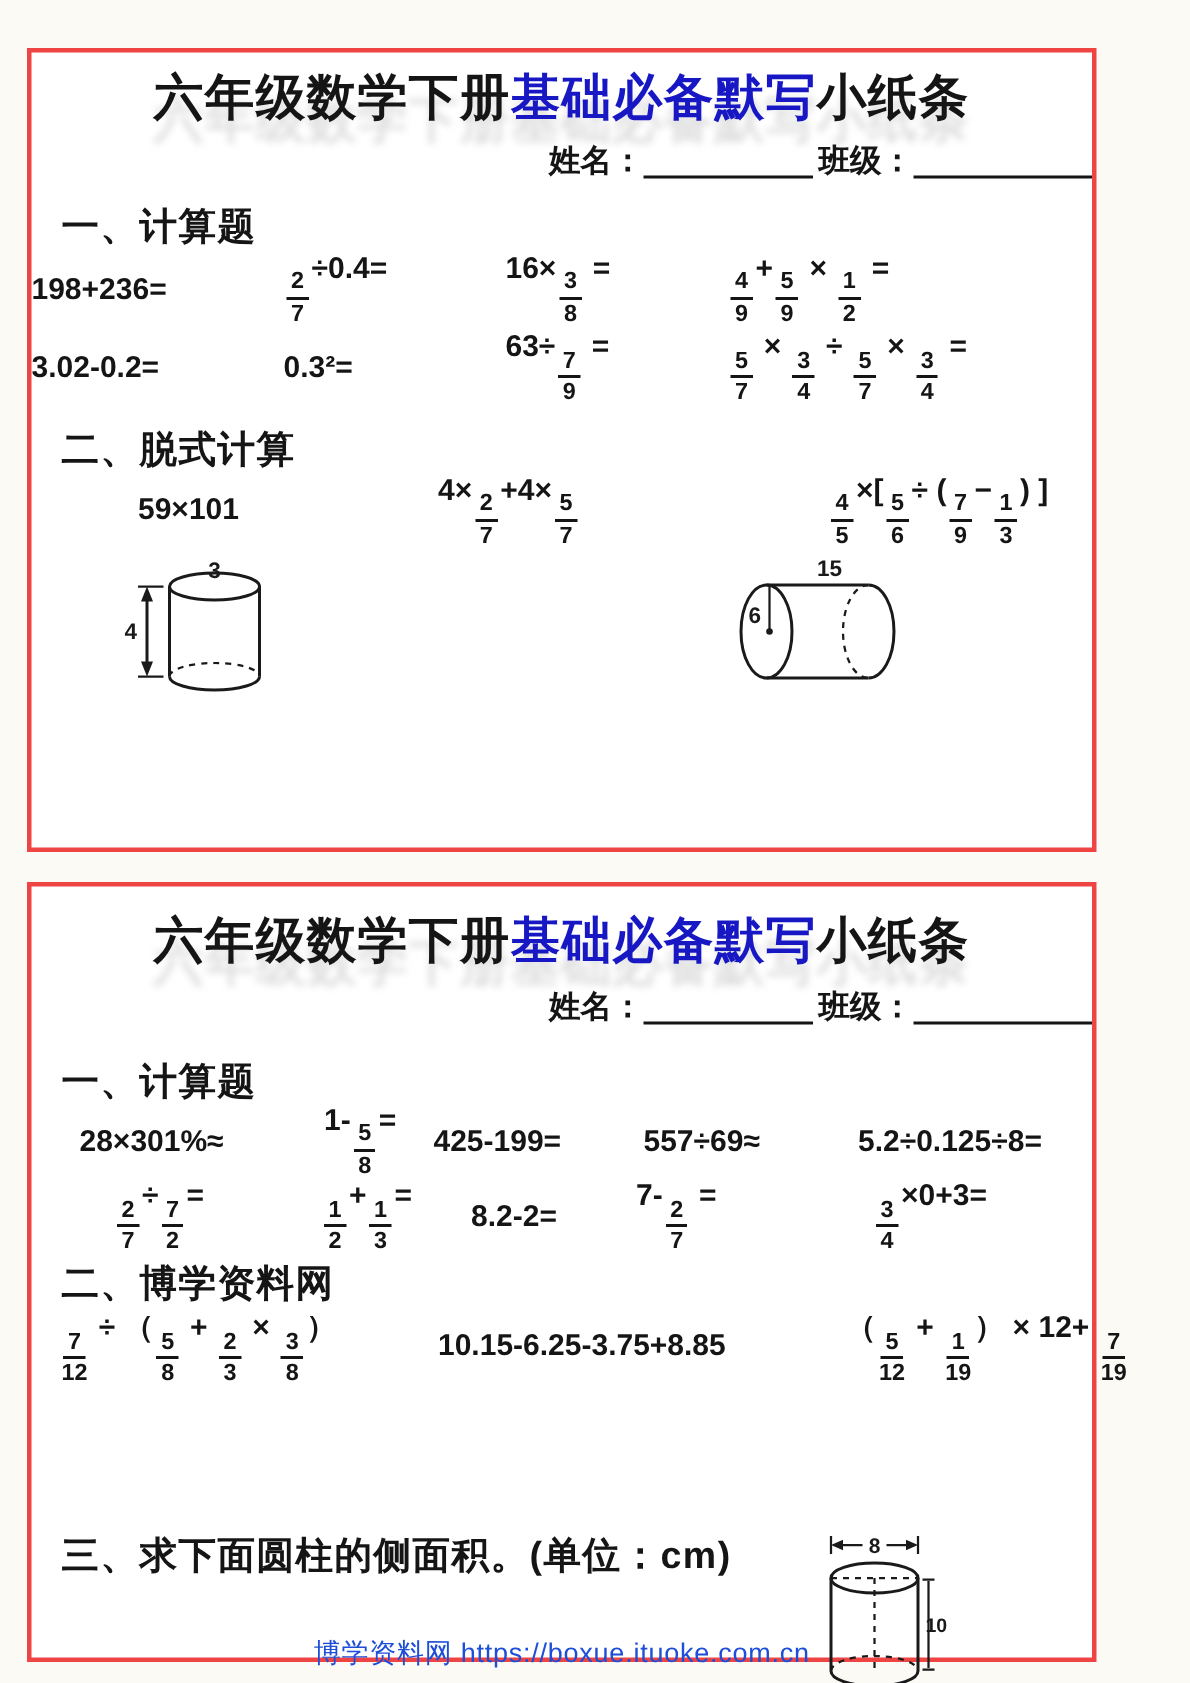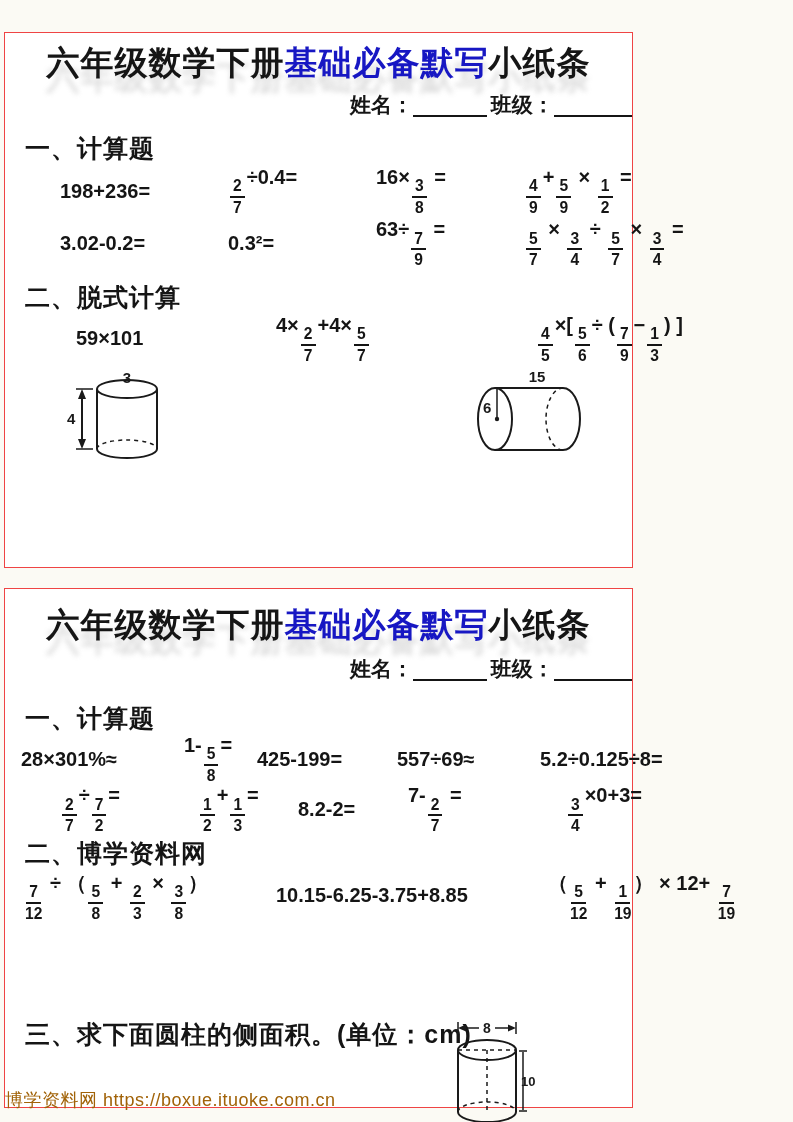--- a/index.html
+++ b/index.html
@@ -14,9 +14,9 @@
   }
   .card {
     position:absolute;
-    left:4px; width:629px;
+    left:18px; width:713px;
     background:#ffffff;
-    border:1px solid #ef4444;
+    border:3px solid #ef4444;
   }
   .card-1 { top:32px; height:536px; }
   .card-2 { top:588px; height:520px; }

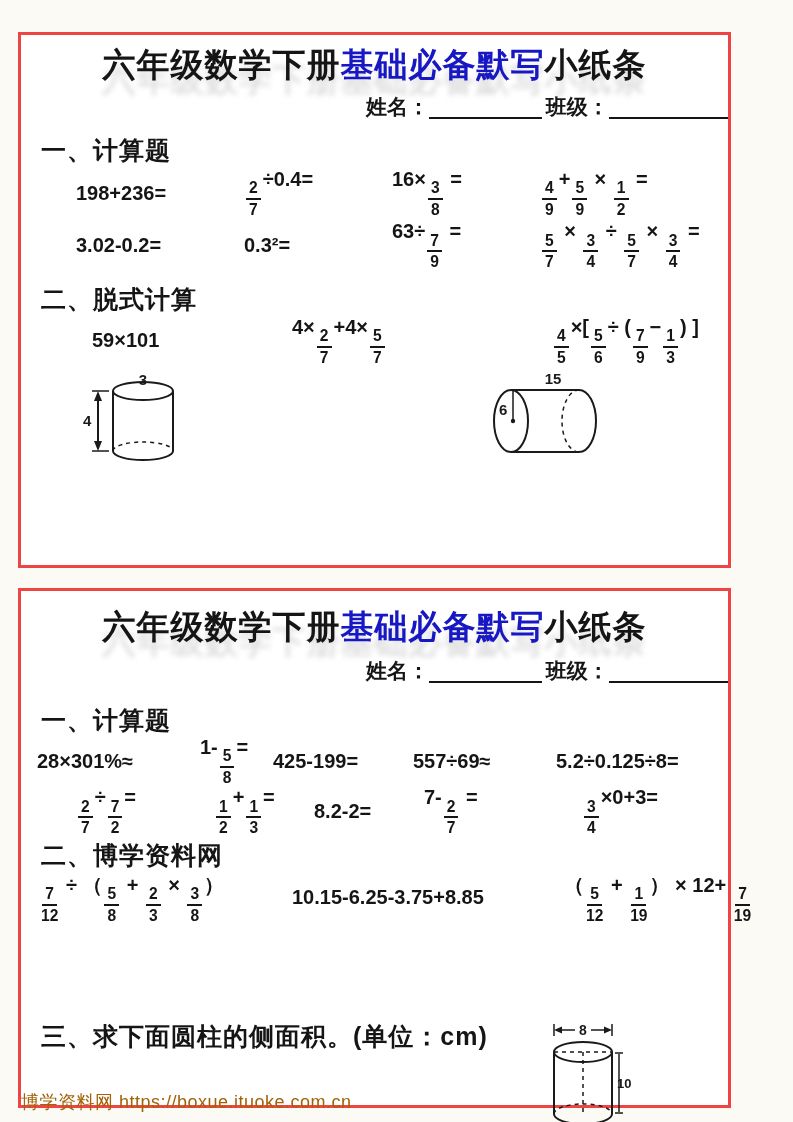--- a/index.html
+++ b/index.html
@@ -66,7 +66,7 @@
     font-weight:600;
     white-space:nowrap;
   }
-  .c1-r1, .c1-r2 { grid-template-columns:168px 148px 148px auto; padding-left:55px; min-height:48px; }
+  .c1-r1, .c1-r2 { grid-template-columns:168px 148px 148px auto; min-height:48px; }
   .c1-r1 { margin-top:6px; }
   .c1-r2 { margin-top:2px; }
   .c1-r3 { grid-template-columns:200px 260px auto; padding-left:71px; min-height:56px; margin-top:2px; }

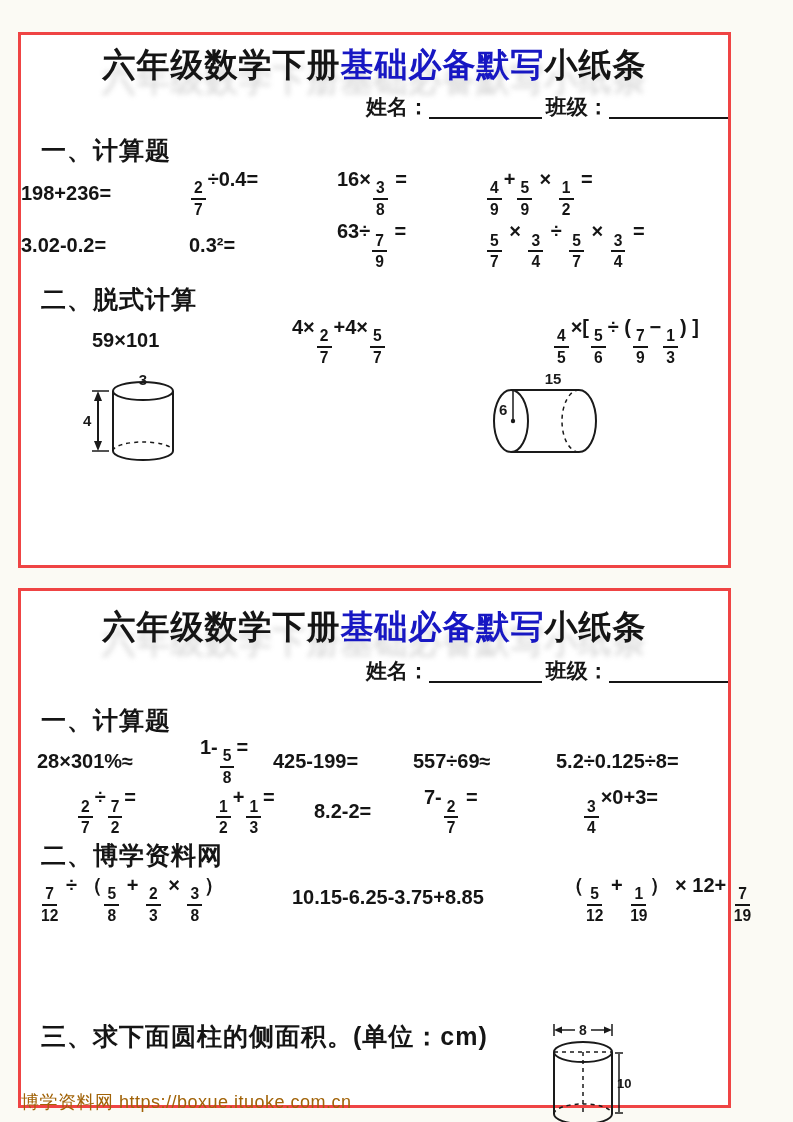--- a/index.html
+++ b/index.html
@@ -72,7 +72,7 @@
   .c1-r3 { grid-template-columns:200px 260px auto; padding-left:71px; min-height:56px; margin-top:2px; }
   .c1 .sec-h3 { margin-top:82px; }
 
-  .c2-r1 { grid-template-columns:163px 73px 140px 143px auto; padding-left:16px; min-height:50px; margin-top:4px; }
+  .c2-r1 { grid-template-columns:163px 73px 140px 143px auto; padding-left:32px; min-height:50px; margin-top:4px; }
   .c2-r2 { grid-template-columns:138px 100px 110px 158px auto; padding-left:55px; min-height:50px; }
   .c2-r3 { grid-template-columns:253px 272px auto; padding-left:18px; min-height:58px; margin-top:2px; }
 

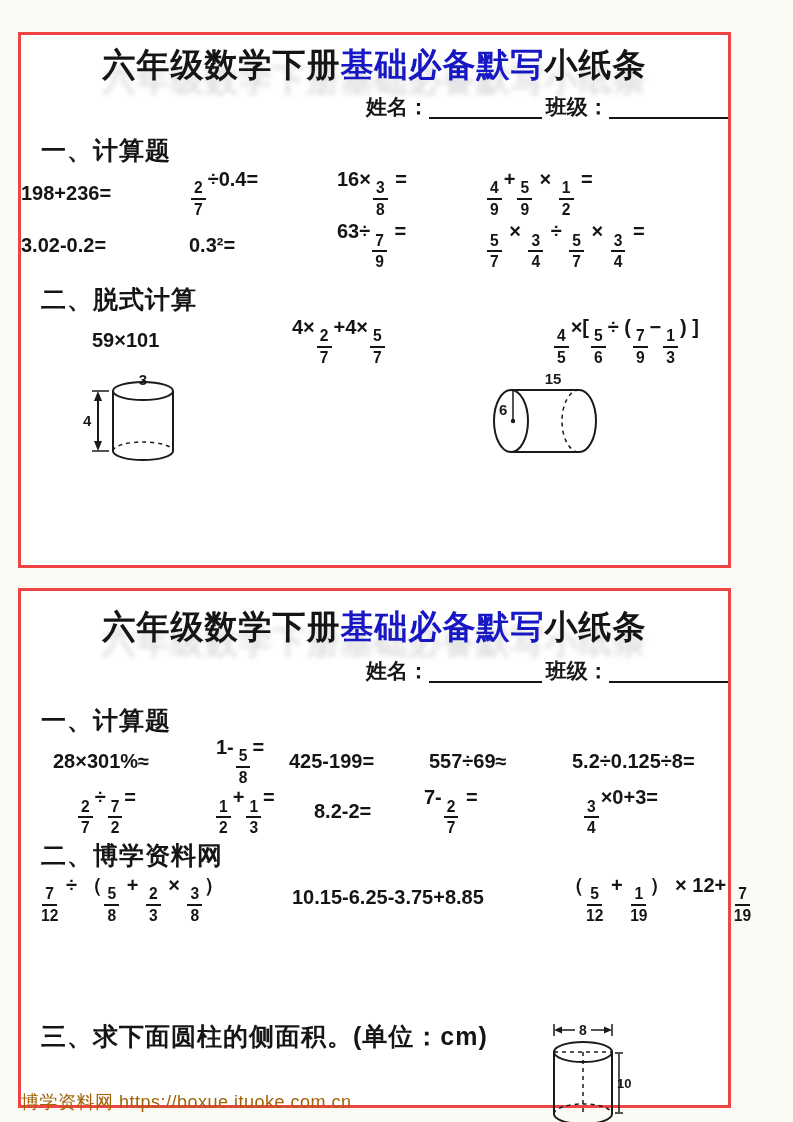--- a/index.html
+++ b/index.html
@@ -107,9 +107,9 @@
     position:absolute;
     left:0; right:0;
     bottom:24px;
-    text-align:left;
+    text-align:center;
     font-size:18px;
-    color:#a16207;
+    color:#1d4ed8;
     font-weight:400;
     letter-spacing:0.5px;
   }

